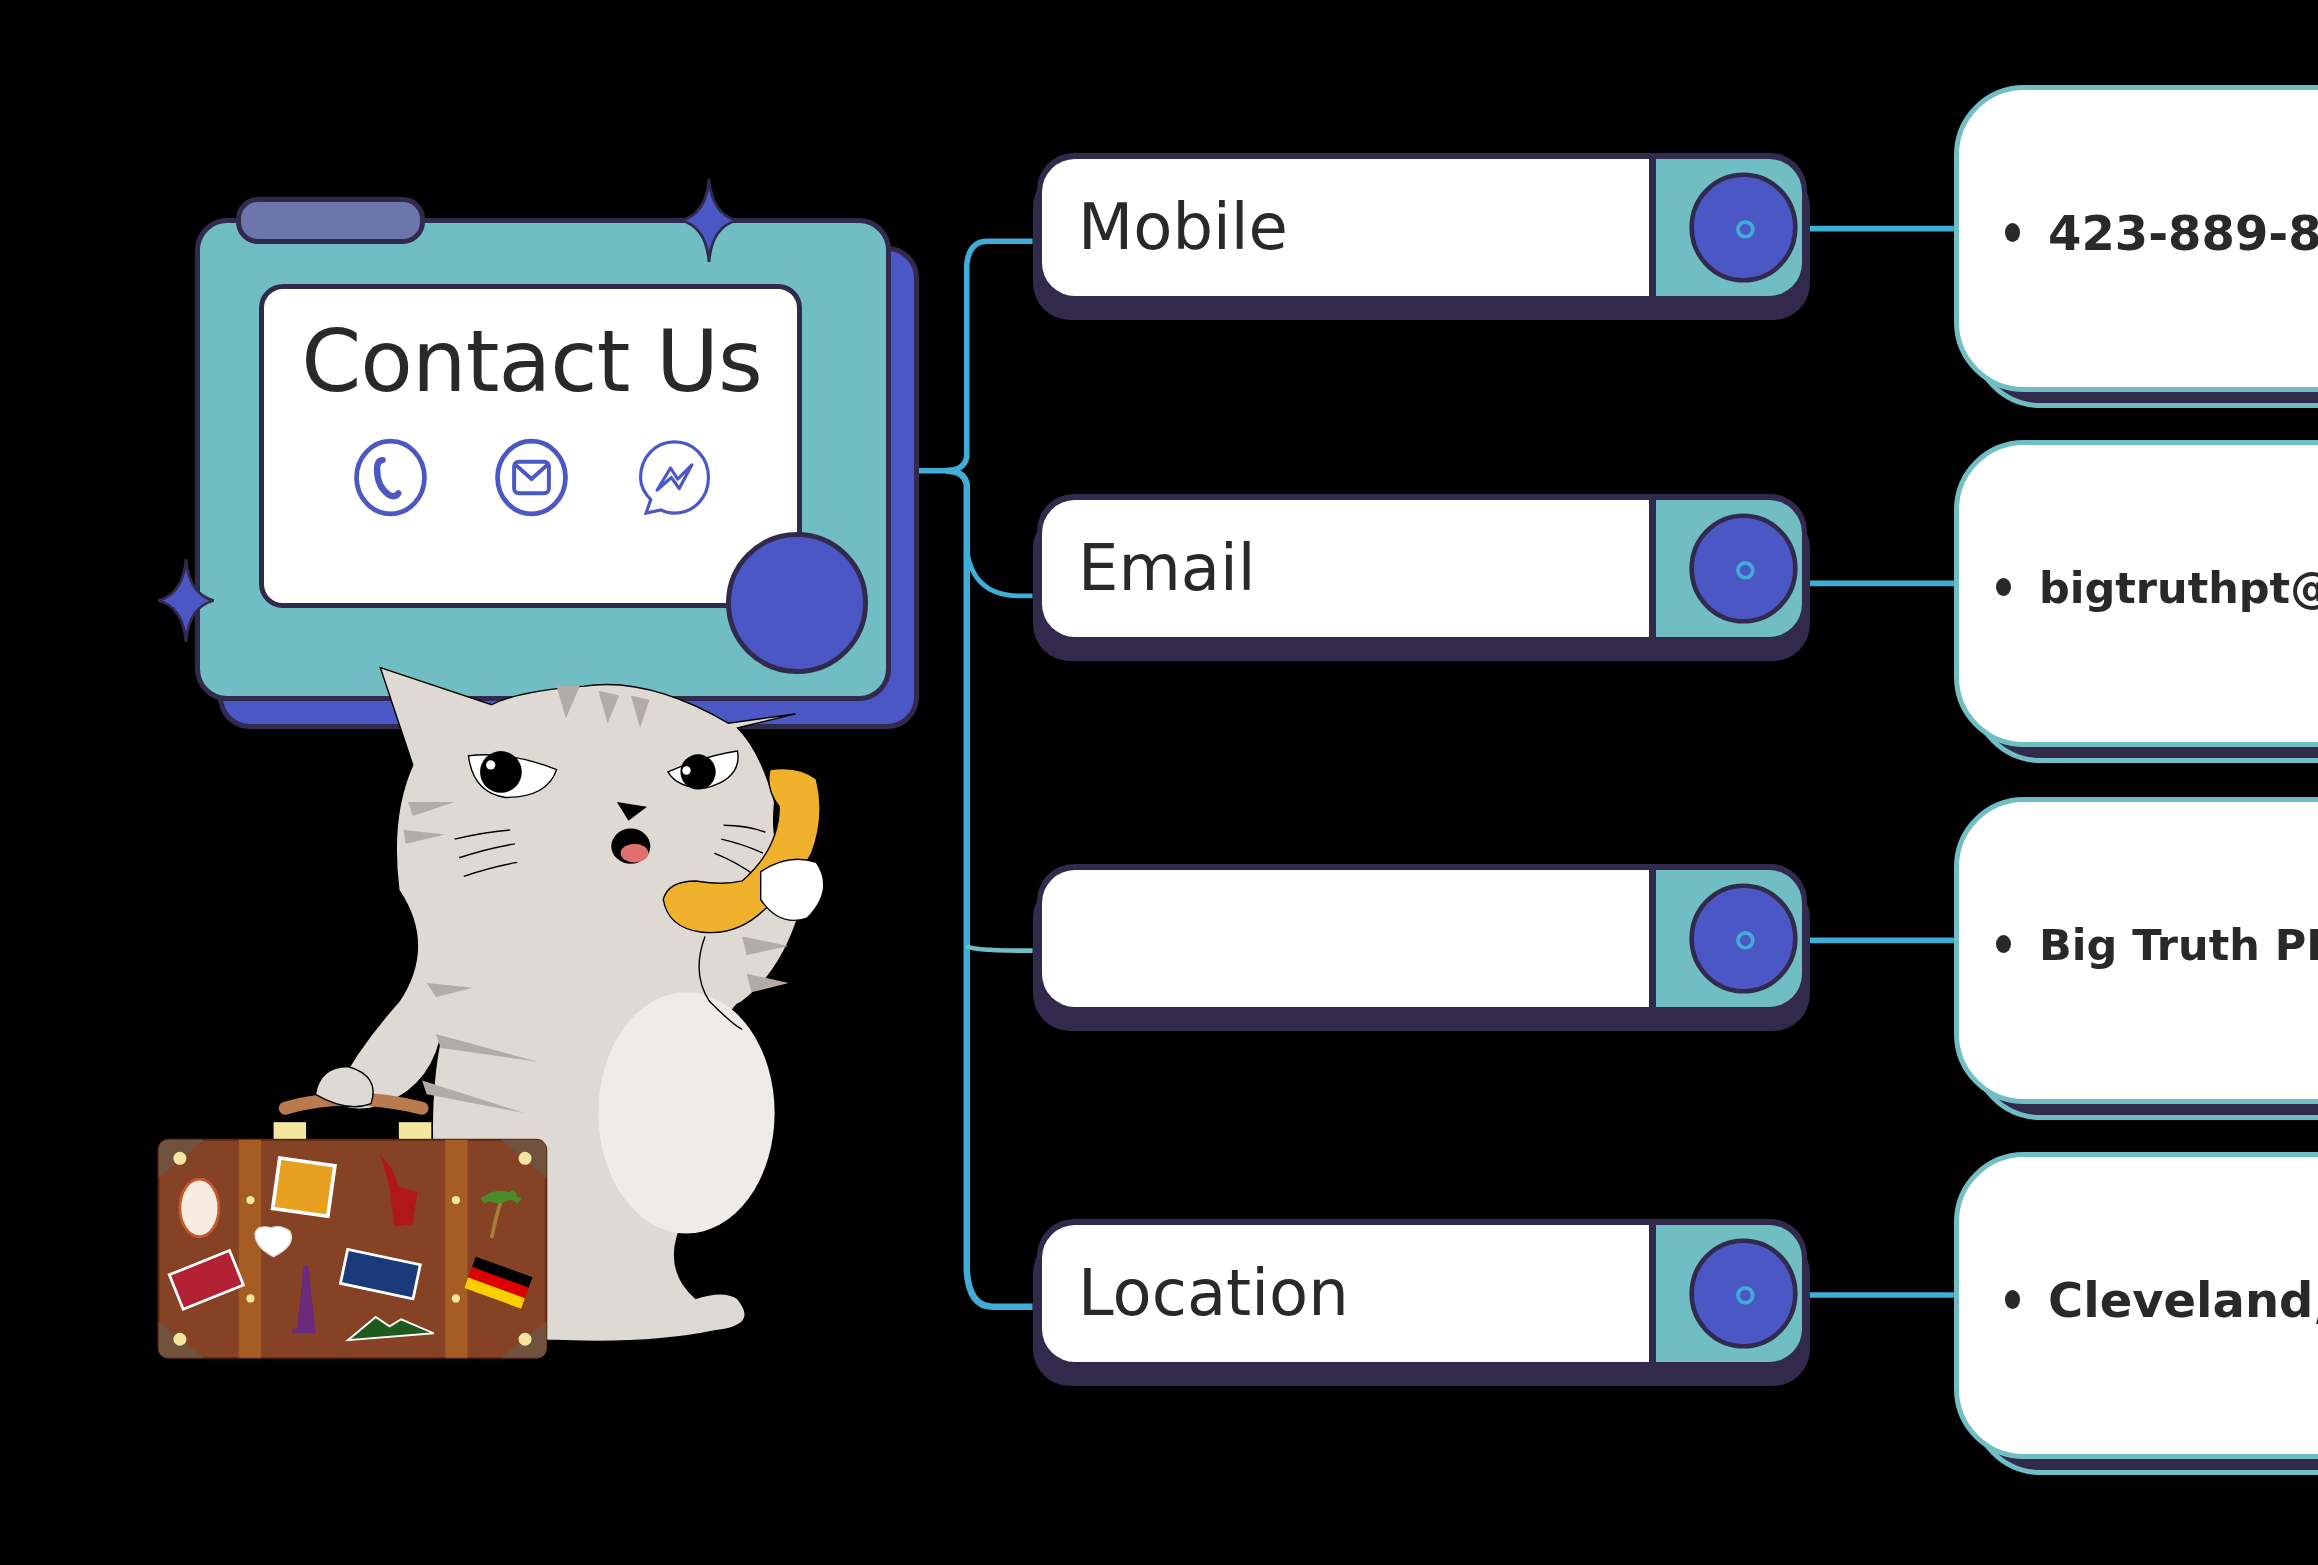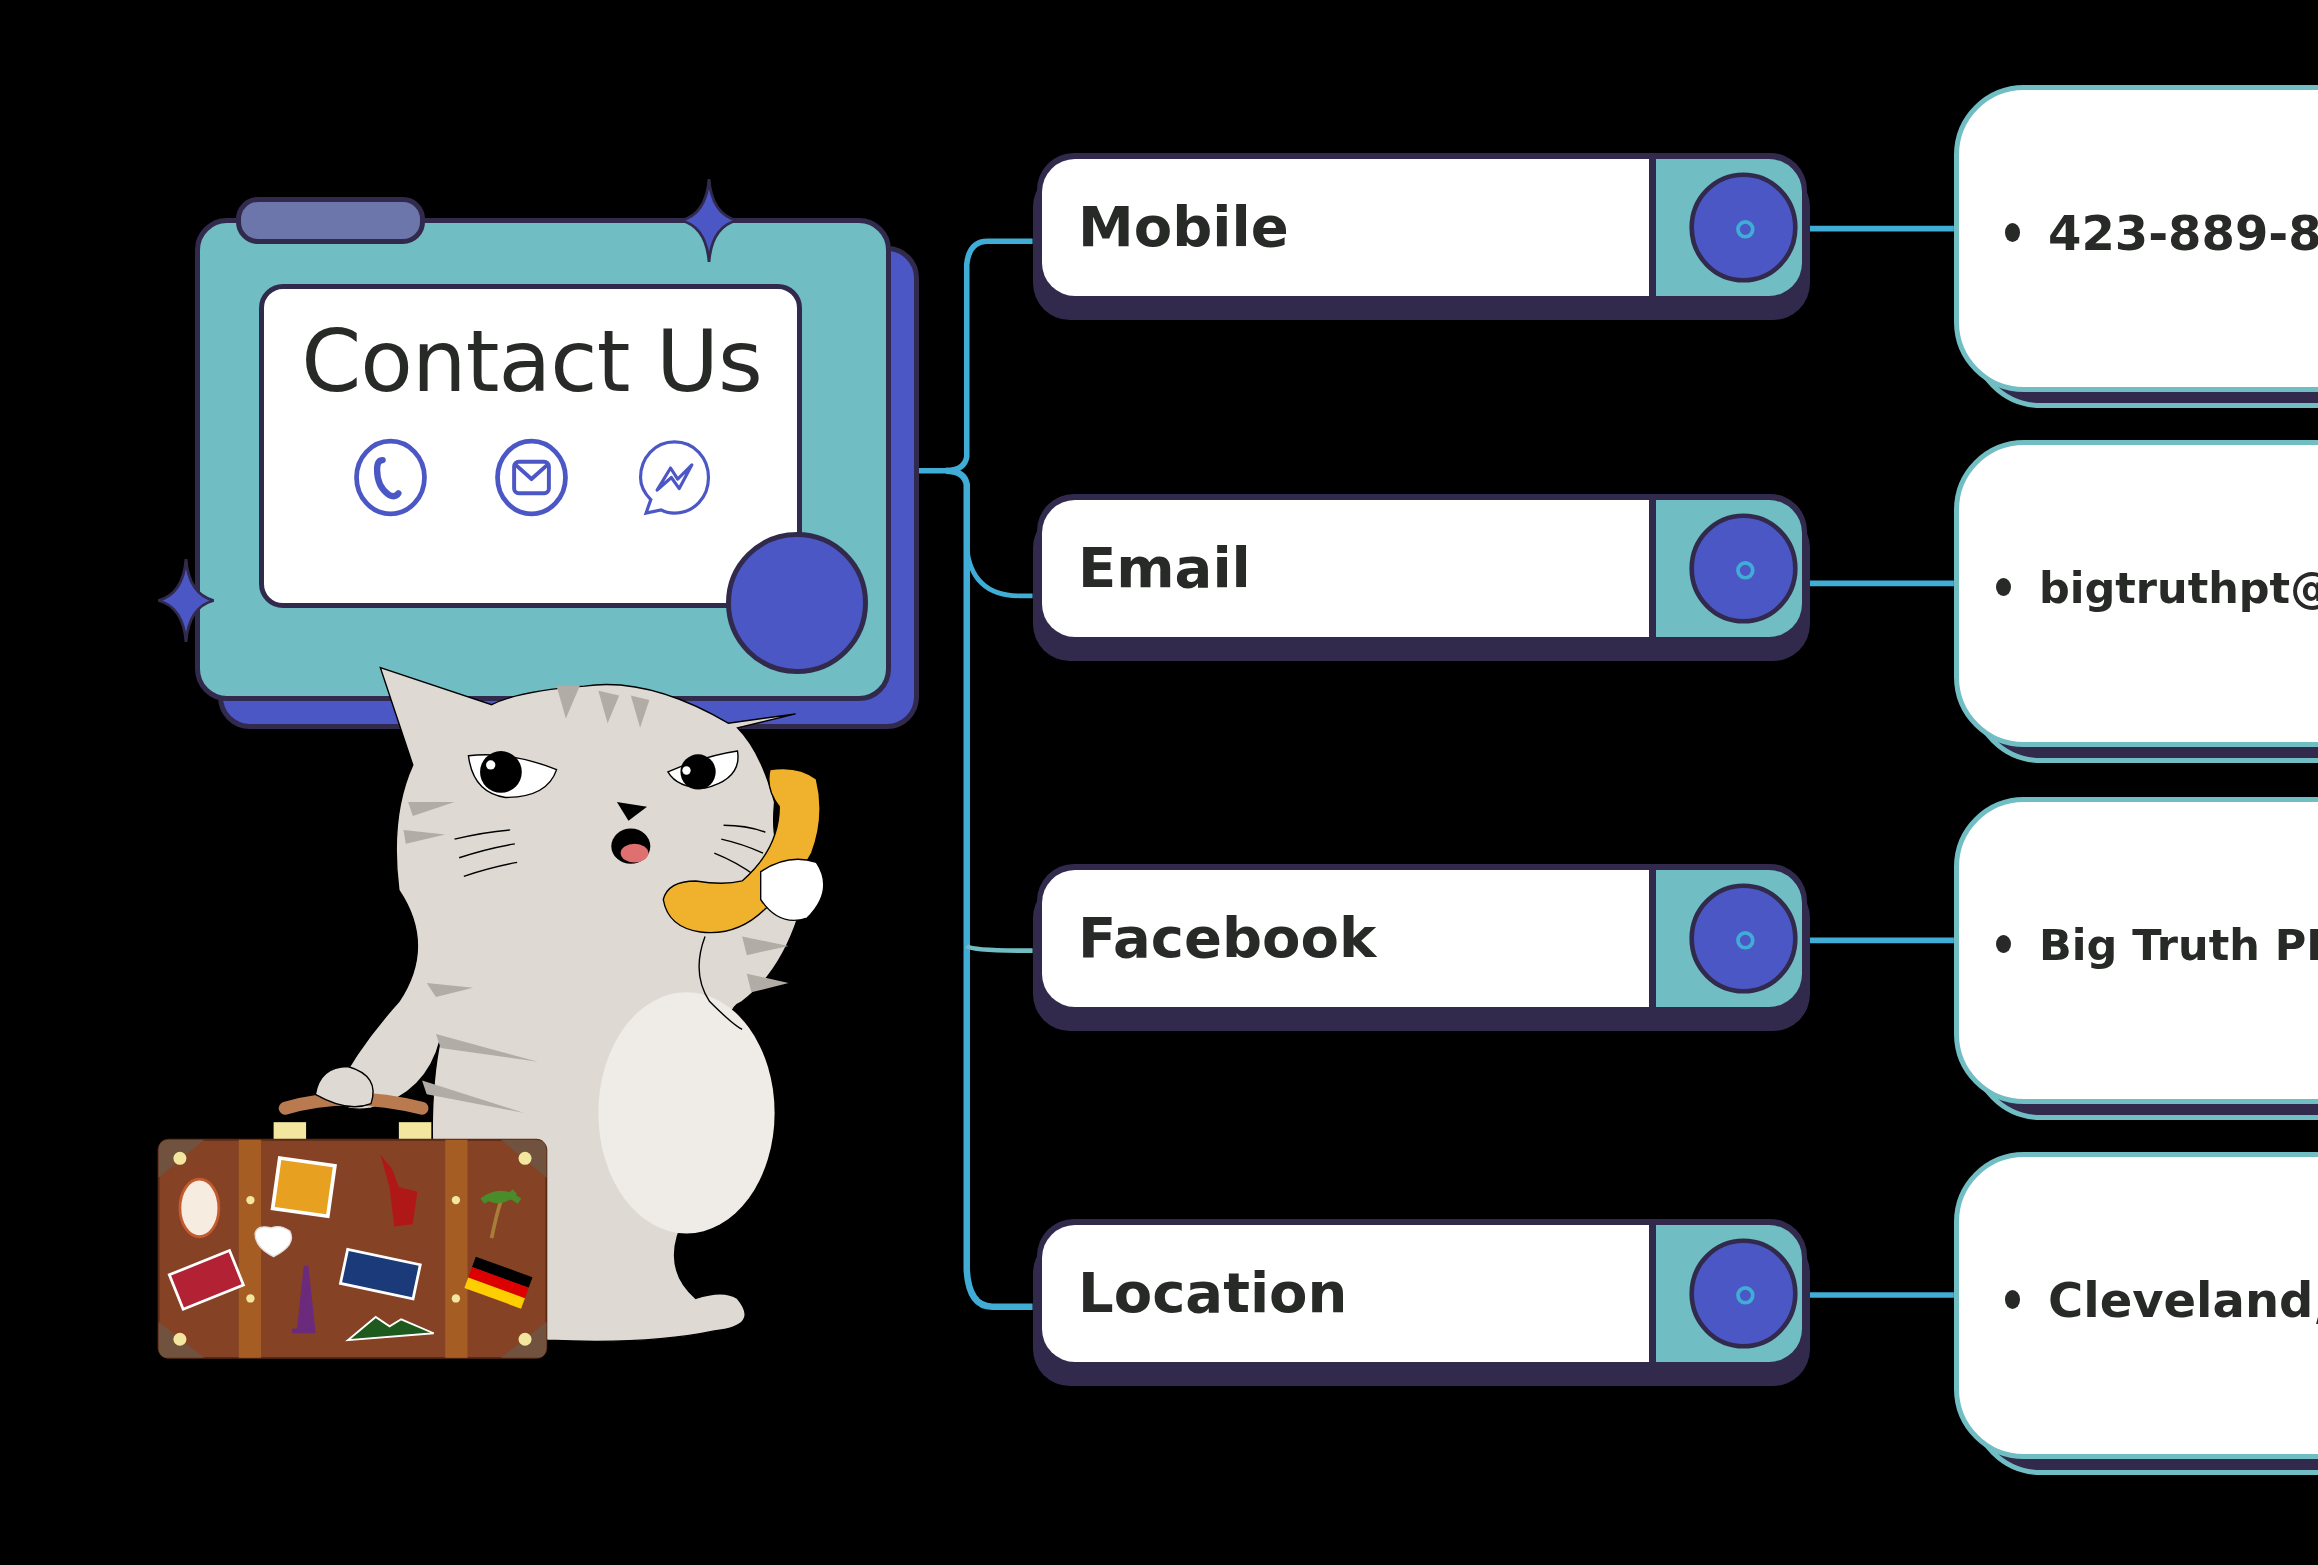--- a/index.html
+++ b/index.html
@@ -24,7 +24,7 @@
   .pill-white { position:absolute; left:5.6px; top:5.6px; width:607px; height:137px; background:#fff; border-radius:33px 0 0 33px; }
   .pill-teal { position:absolute; left:619px; top:5.6px; width:146px; height:137px; background:#70bec3; border-radius:0 33px 33px 0; }
   .pill-knob { position:absolute; left:655px; top:18.5px; width:111px; height:111px; }
-  .pill-label { position:absolute; left:45px; top:0; height:148px; line-height:148px; font-size:56px; font-weight:bold; color:#282a28;text-align:right; }
+  .pill-label { position:absolute; left:45px; top:0; height:148px; line-height:148px; font-size:64px; font-weight:normal; color:#282a28;text-align:right; }
 
   
   .vcard { left:1954px; width:672px; height:314px; }

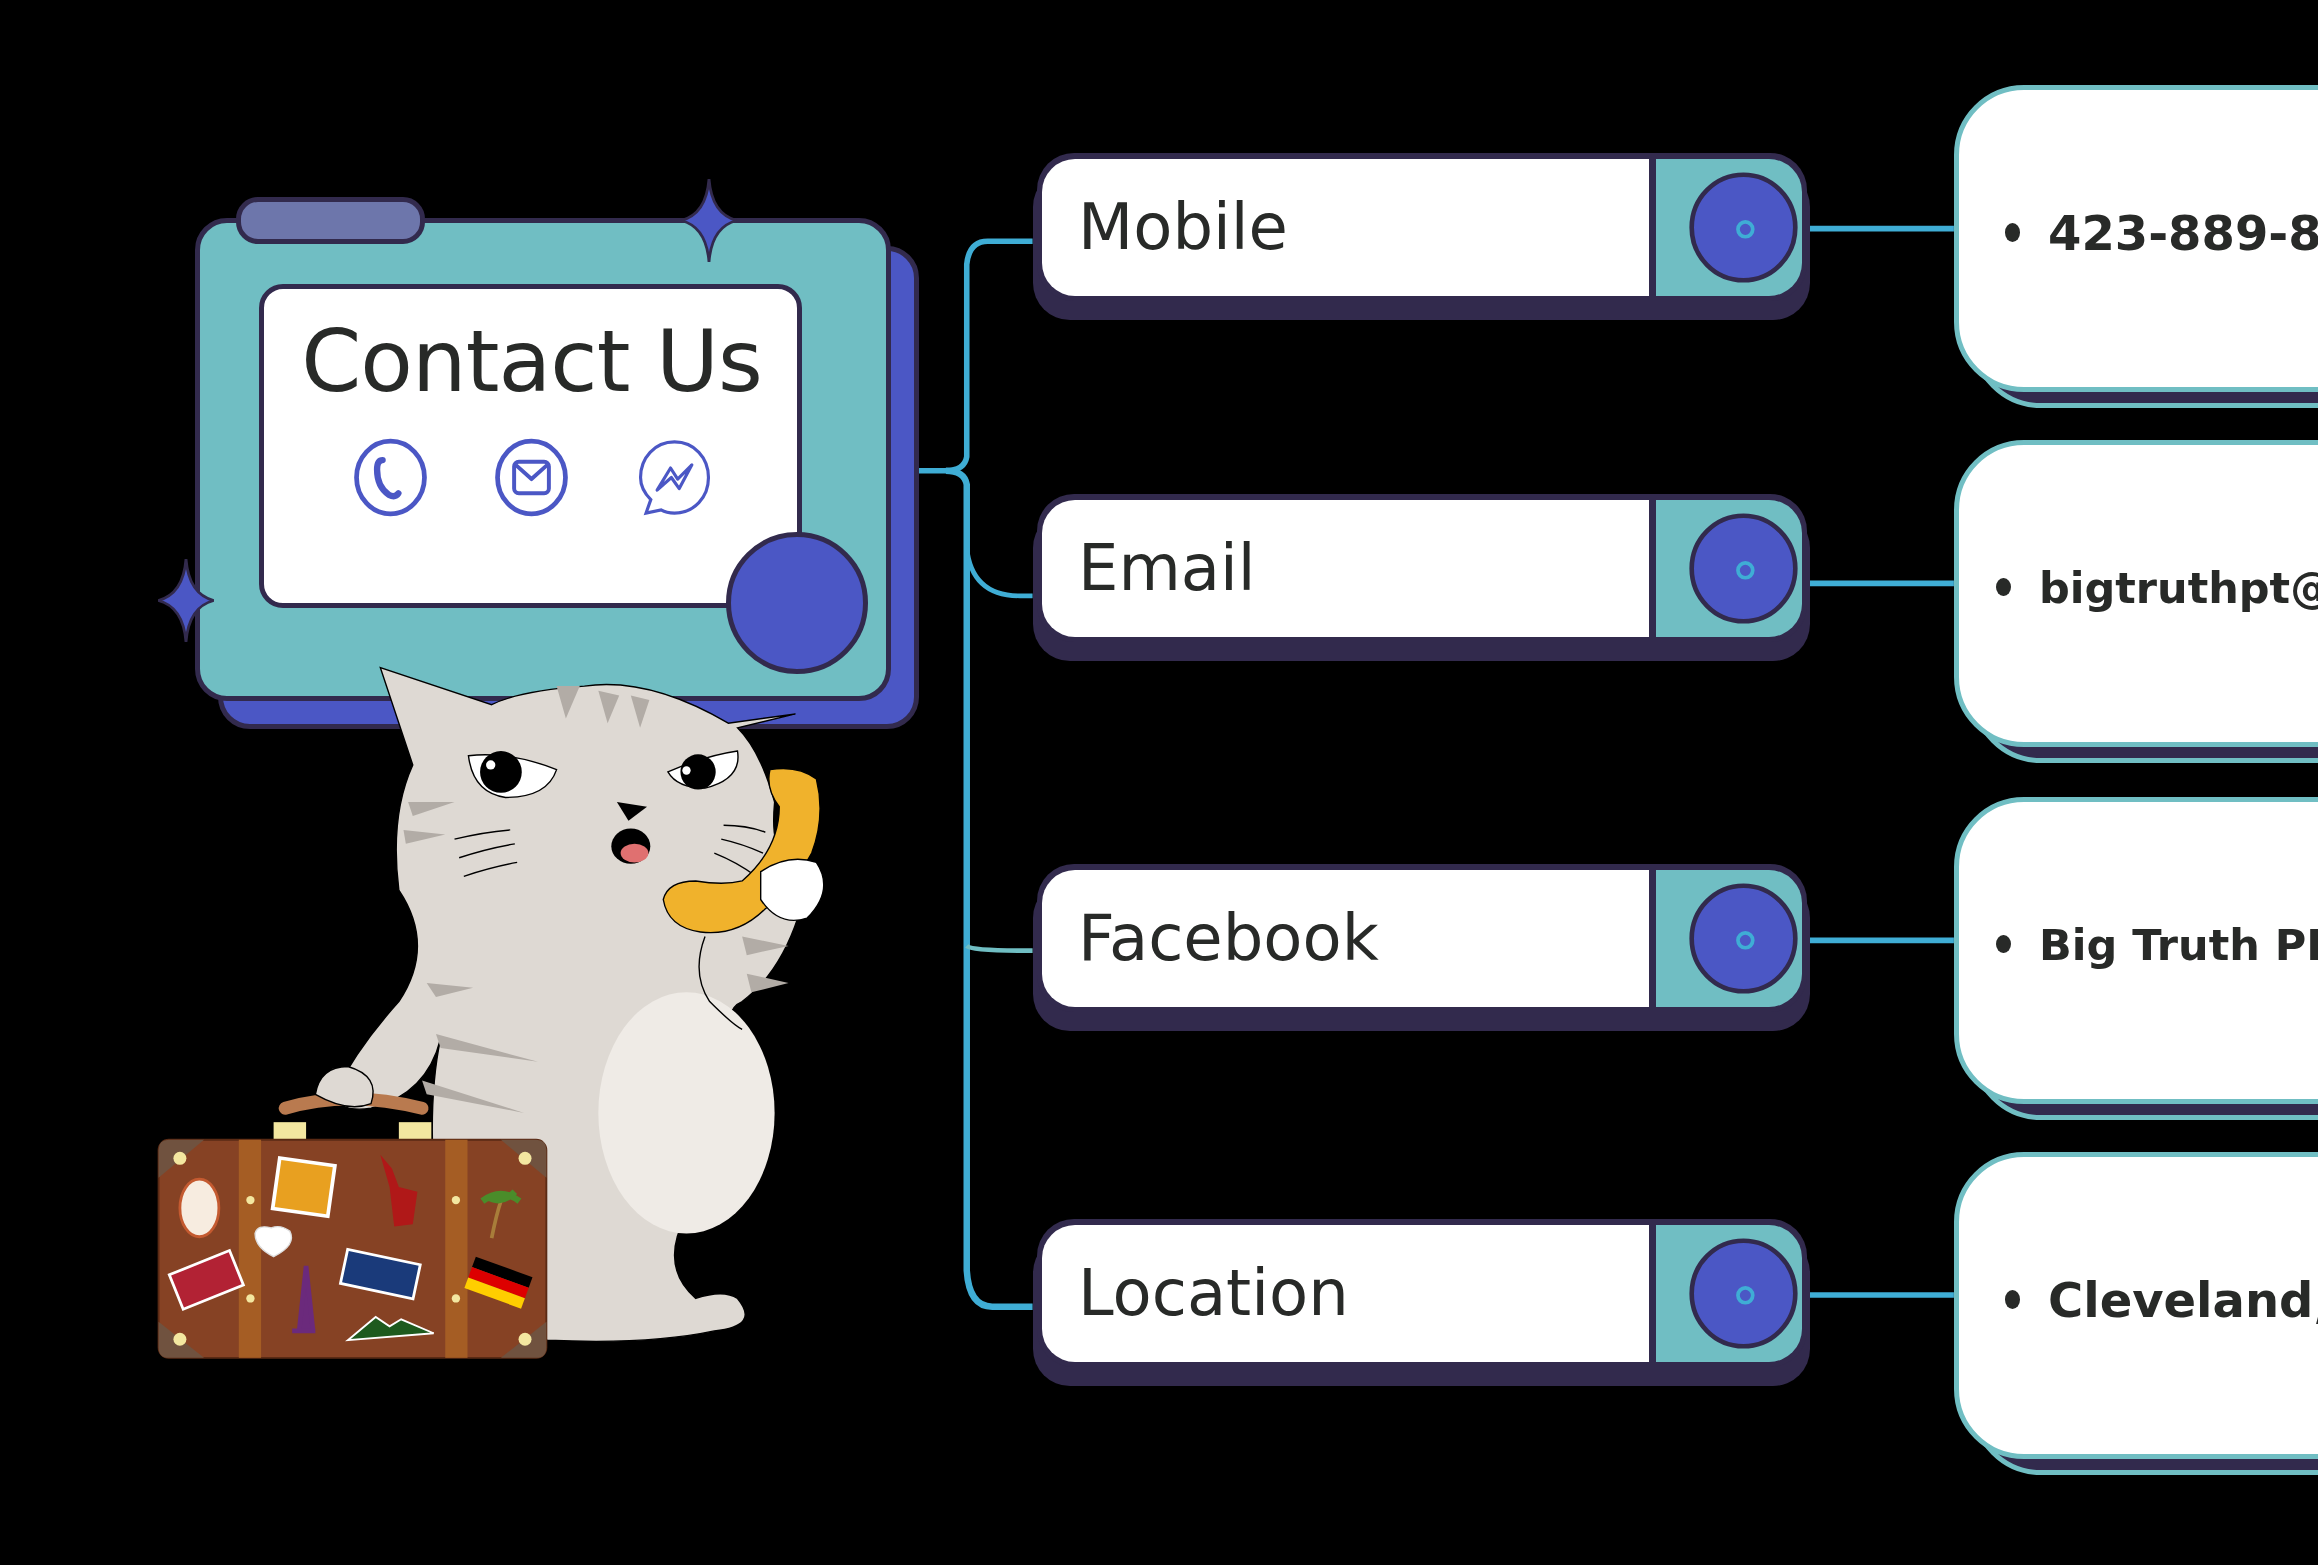--- a/index.html
+++ b/index.html
@@ -116,7 +116,6 @@
         <ellipse cx="120" cy="120" rx="112" ry="114" fill="#4b57c5" stroke="#322a4d" stroke-width="10"></ellipse>
         <circle cx="124" cy="124" r="16" fill="none" stroke="#3fadd5" stroke-width="8"></circle>
       </svg>
-      <div class="pill-label">Facebook</div>
     </div>
     <div class="abs pill" style="top: 1219px;">
       <div class="pill-shadow"></div>

